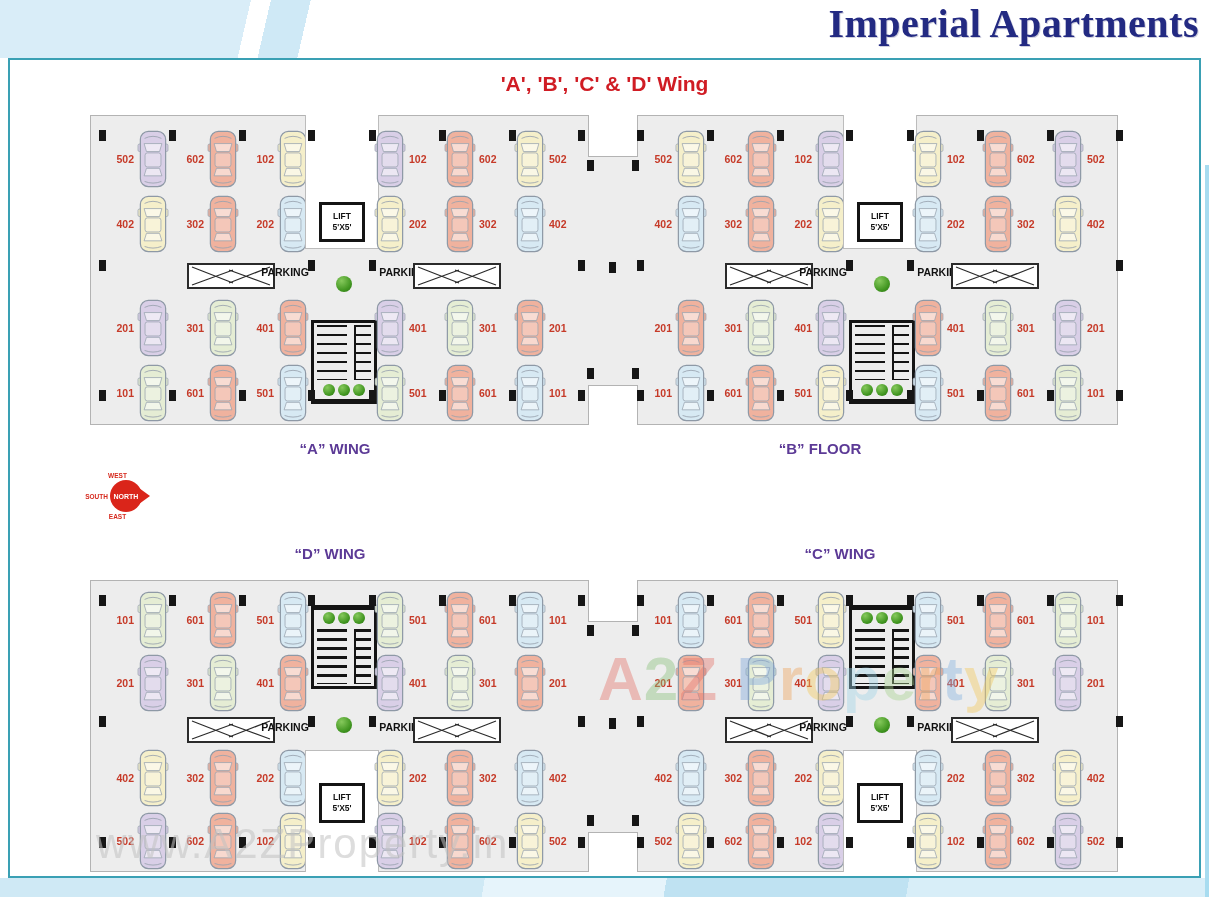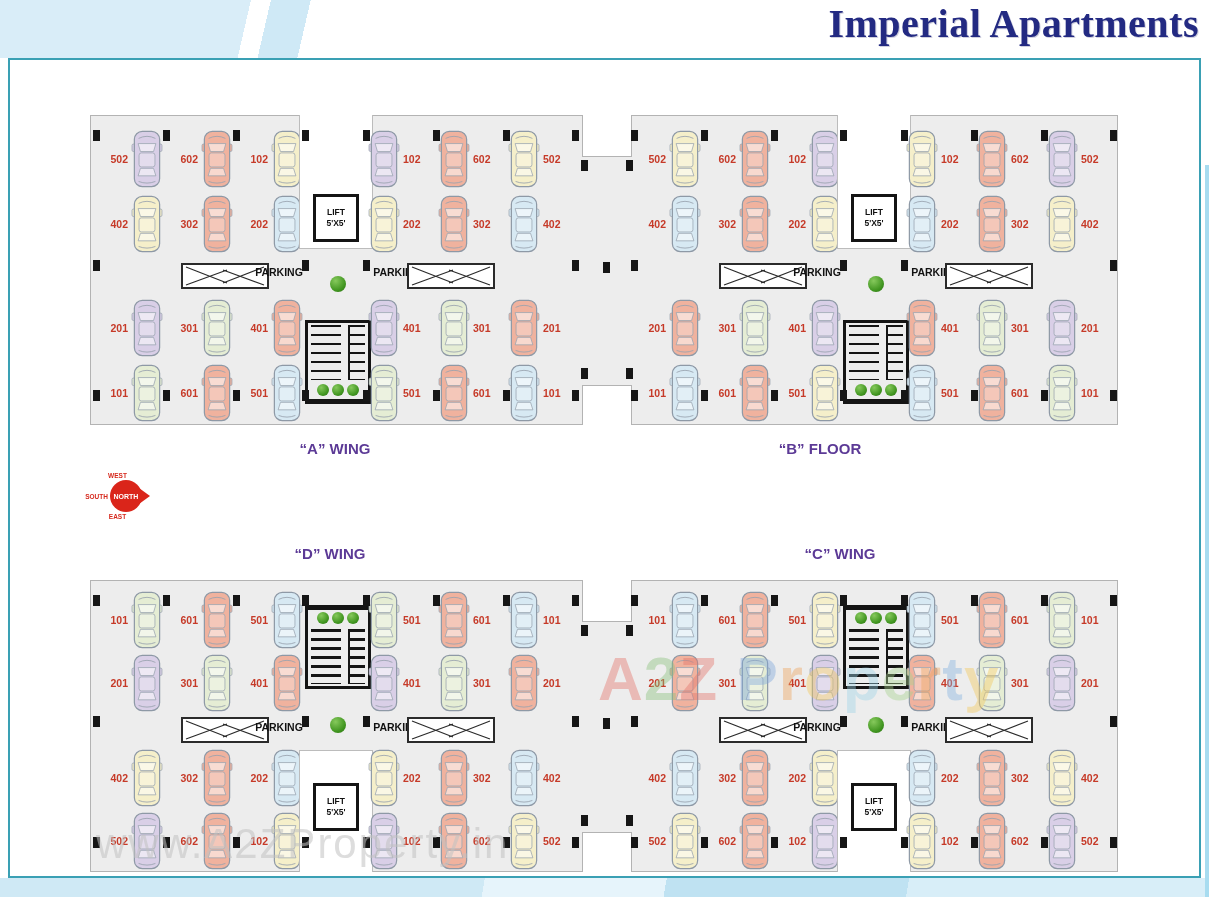--- a/index.html
+++ b/index.html
@@ -103,6 +103,7 @@
   <div class="main-title">Imperial Apartments</div>
 
   <div class="panel">
+    <div class="heading">'A', 'B', 'C' &amp; 'D' Wing</div>
 
     <div class="strip top">
         <div class="section">

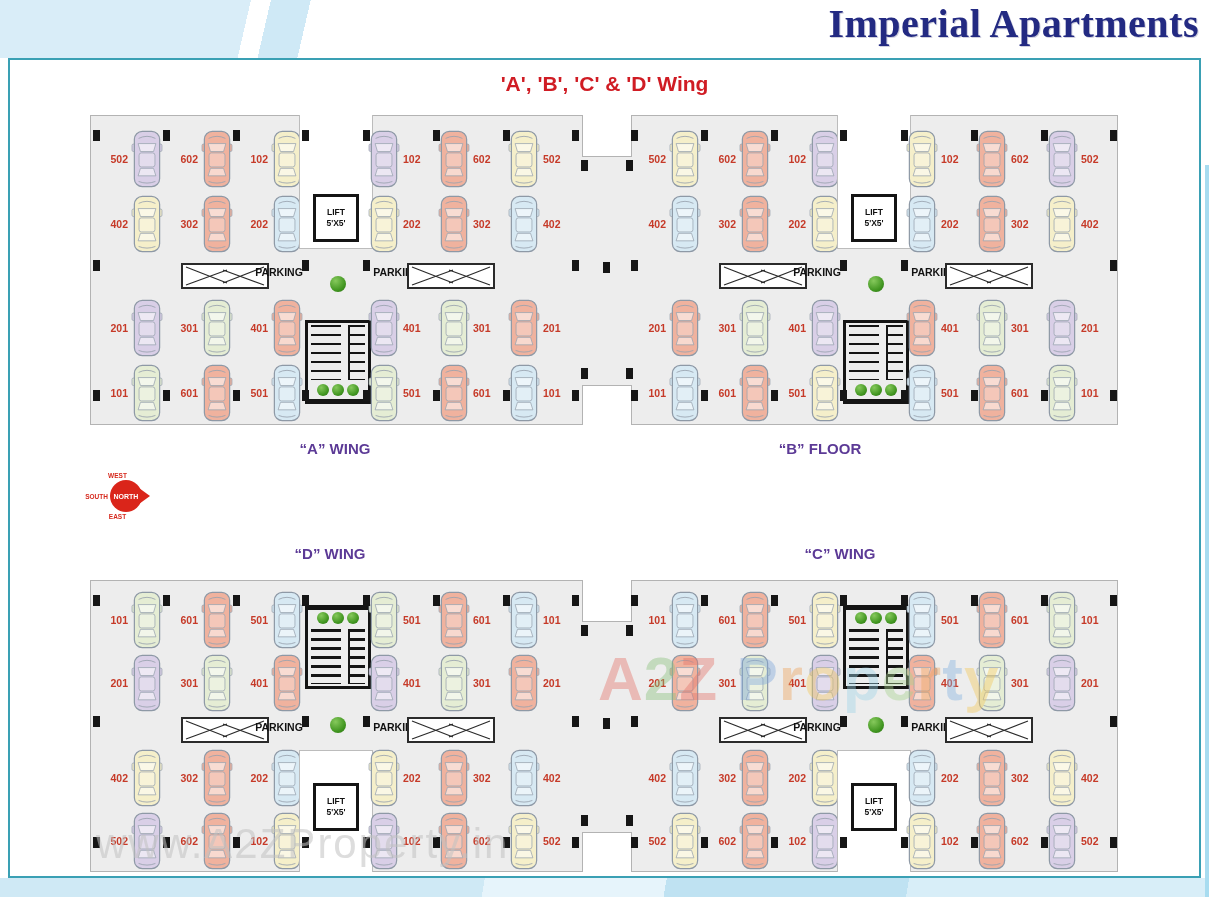--- a/index.html
+++ b/index.html
@@ -24,7 +24,7 @@
   .wl-d{left:210px;top:485px;} .wl-c{left:720px;top:485px;}
   
   .strip{position:absolute;left:80px;width:1028px;background:#ededed;border:1px solid #b3b3b3;
-    box-sizing:border-box;display:flex;padding-left:6px;}
+    box-sizing:border-box;display:flex;padding-left:12px;}
   .strip.top{top:55px;height:310px;}
   .strip.bottom{top:520px;height:292px;}
   .section{width:212px;position:relative;display:flex;flex-direction:column;flex:none;}

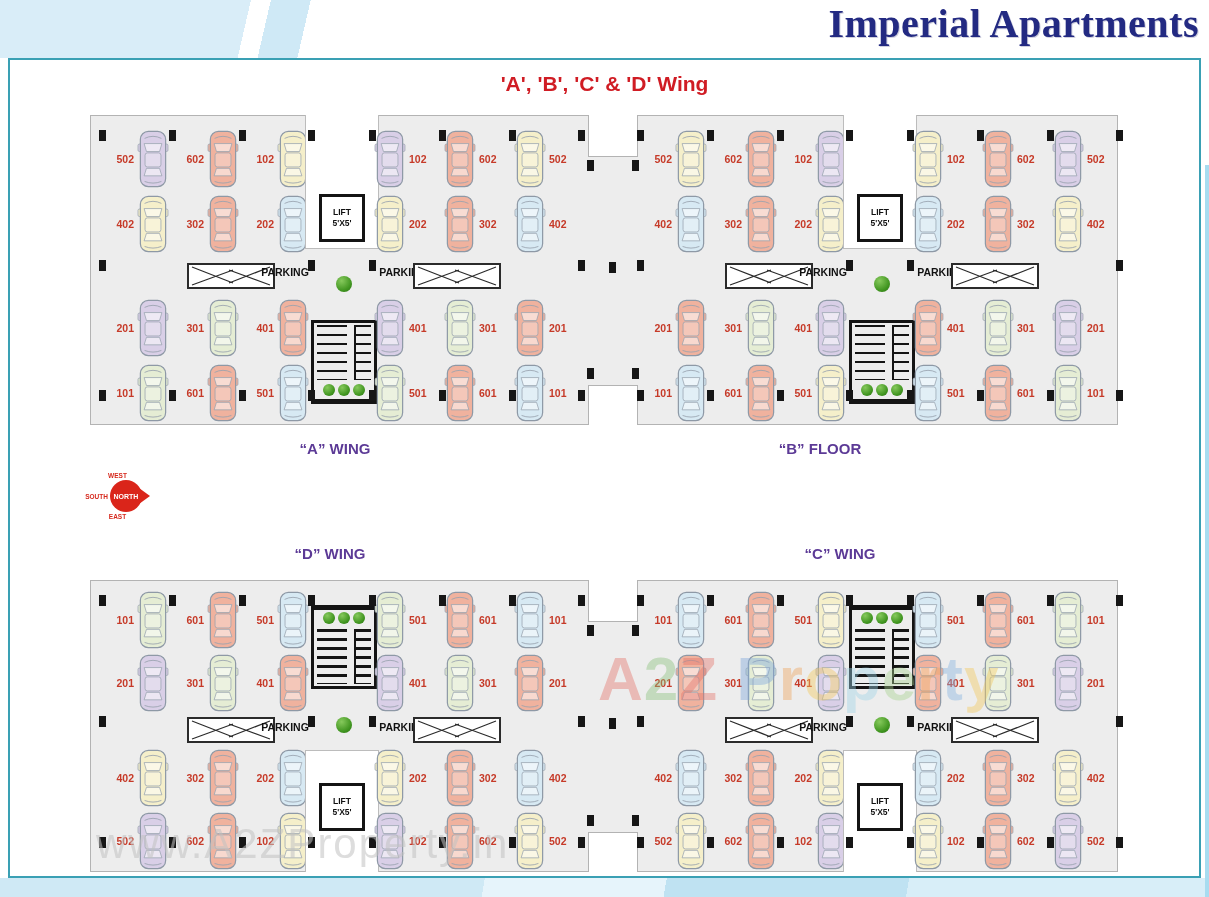--- a/index.html
+++ b/index.html
@@ -50,7 +50,7 @@
     display:flex;justify-content:center;box-sizing:border-box;}
   .core.topc .lift-area{top:-1px;height:134px;border-top:none;align-items:flex-end;padding-bottom:6px;}
   .core.botc .lift-area{bottom:-1px;height:122px;border-bottom:none;align-items:flex-start;padding-top:32px;}
-  .lift{width:46px;height:48px;border:3px solid #141414;background:#fff;box-sizing:border-box;
+  .lift{width:46px;height:40px;border:3px solid #141414;background:#fff;box-sizing:border-box;
     display:flex;flex-direction:column;align-items:center;justify-content:center;
     font-size:8.5px;font-weight:bold;line-height:1.3;color:#111;}
   .tree{border-radius:50%;background:radial-gradient(circle at 35% 30%,#86c95c,#3f941f 65%,#2c6e15);flex:none;}

